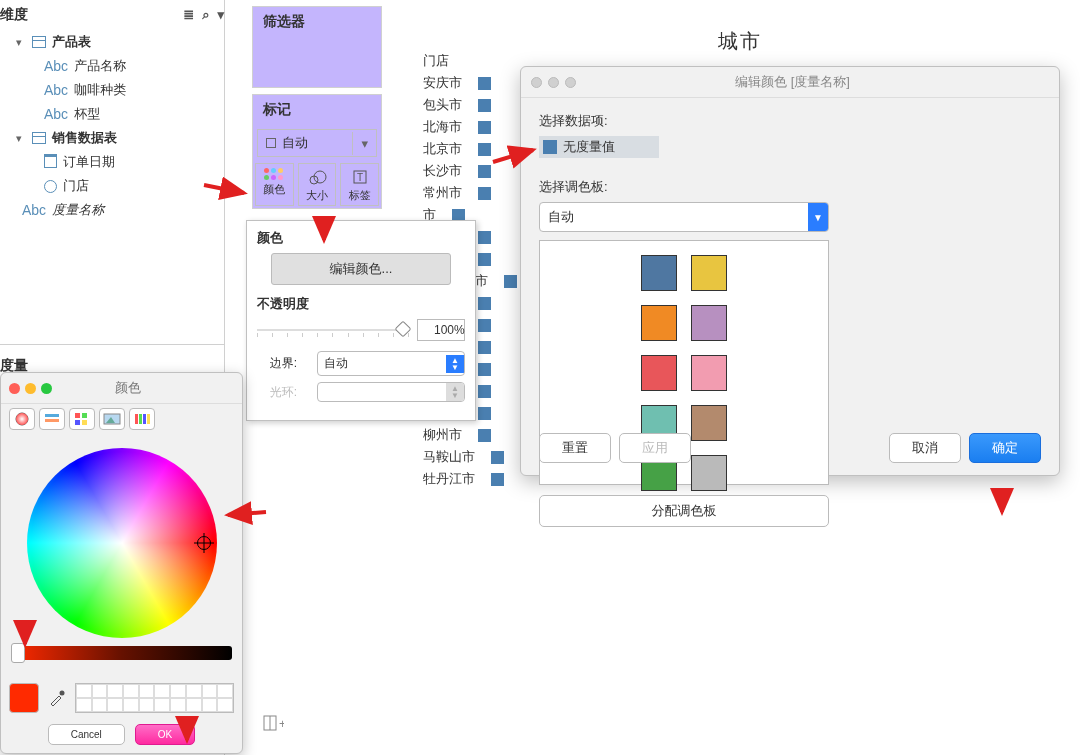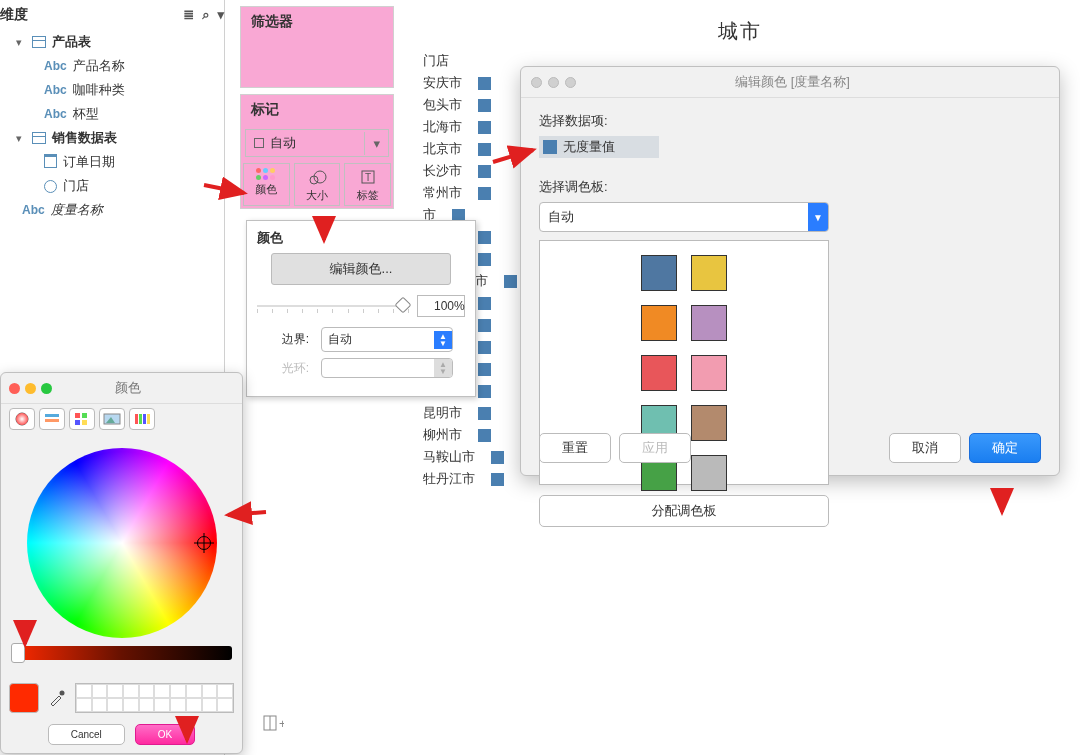--- a/index.html
+++ b/index.html
@@ -26,7 +26,7 @@
 
 
 .mid-col { position:absolute; left:232px; top:0; width:170px; }
-.panel { border:1px solid #d0d0d0; margin: 6px 8px; background:#f9a8d4; }
+.panel { border:1px solid #d0d0d0; margin: 6px 20px; background:#c4b5fd; }
 .panel-title { padding:6px 10px; font-weight:bold; font-size:14px; border-bottom:0; }
 .marks-dropdown { display:flex; align-items:center; border:1px solid #c0c0c0; margin:4px; }
 .dd-left { flex:1; display:flex; align-items:center; gap:6px; padding:4px 8px; }

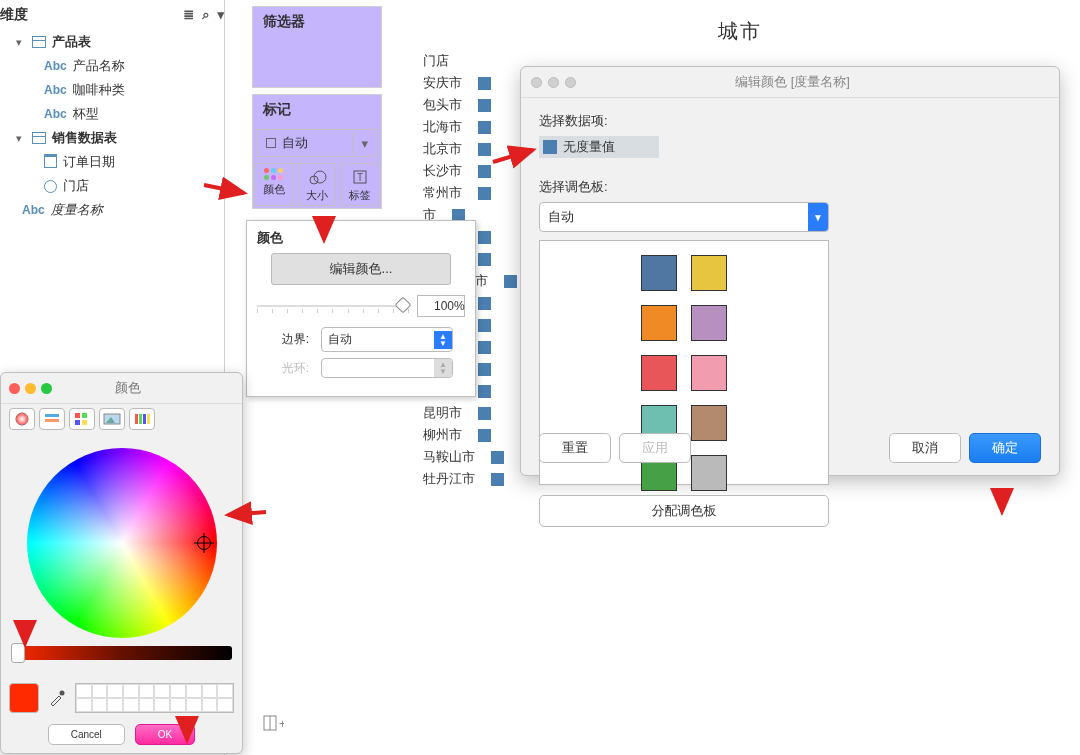--- a/index.html
+++ b/index.html
@@ -59,7 +59,7 @@
 
 
 .city-area { position:absolute; left:410px; top:0; width:660px; }
-.city-title { text-align:center; font-size:20px; padding:18px 0 12px; letter-spacing:2px; }
+.city-title { text-align:center; font-size:20px; padding:28px 0 12px; letter-spacing:2px; }
 .city-list { position:absolute; left:13px; top:50px; }
 .city-row { display:flex; align-items:center; gap:16px; padding:2px 0; font-size:13px; height:22px; }
 .city-sq { width:13px; height:13px; background:#4a7fb0; }

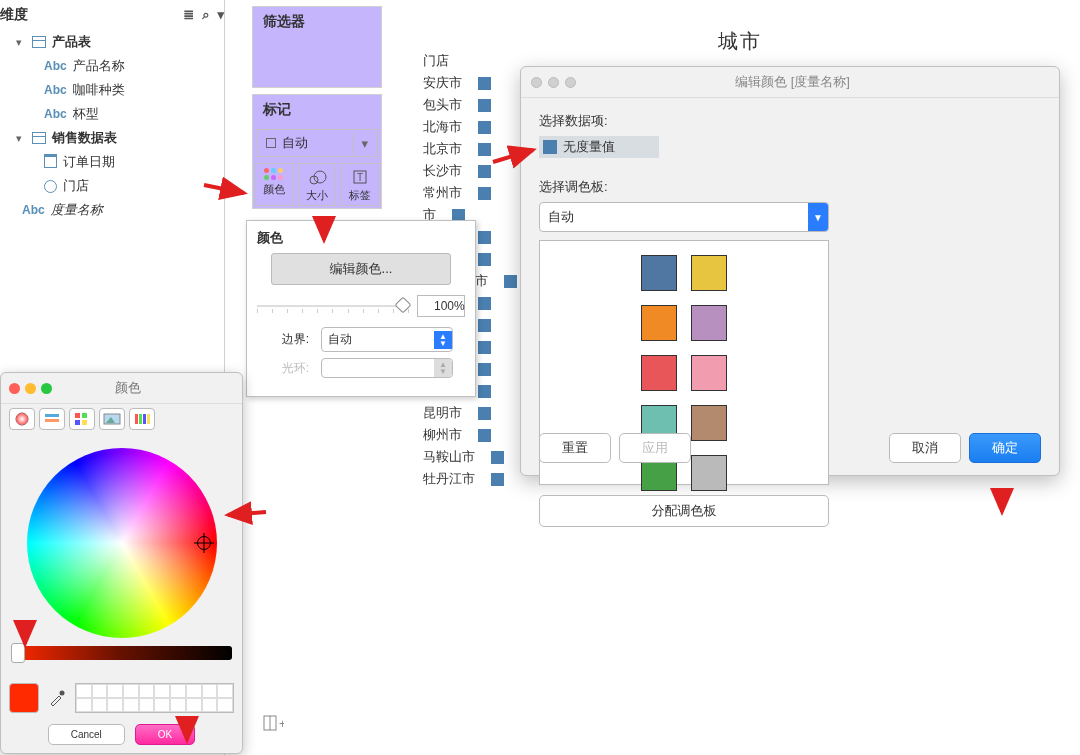--- a/index.html
+++ b/index.html
@@ -15,7 +15,7 @@
 .exp { color:#666; width:10px; font-size:11px; }
 .table-icon { width:14px; height:12px; border:1px solid #5a8fb8; display:inline-block; position:relative; }
 .table-icon:before { content:""; position:absolute; top:3px; left:0; right:0; border-top:1px solid #5a8fb8; }
-.abc { color:#5a8fb8; font-size:12px; font-weight:bold; }
+.abc { color:#5a8fb8; font-size:14px; font-weight:normal; }
 .date-icon { width:13px; height:12px; border:1px solid #5a8fb8; display:inline-block; position:relative; }
 .date-icon:before { content:""; position:absolute; left:-1px; right:-1px; top:-3px; height:2px; border-top:2px solid #5a8fb8; }
 .globe { width:13px; height:13px; border:1px solid #5a8fb8; border-radius:50%; display:inline-block; position:relative; }

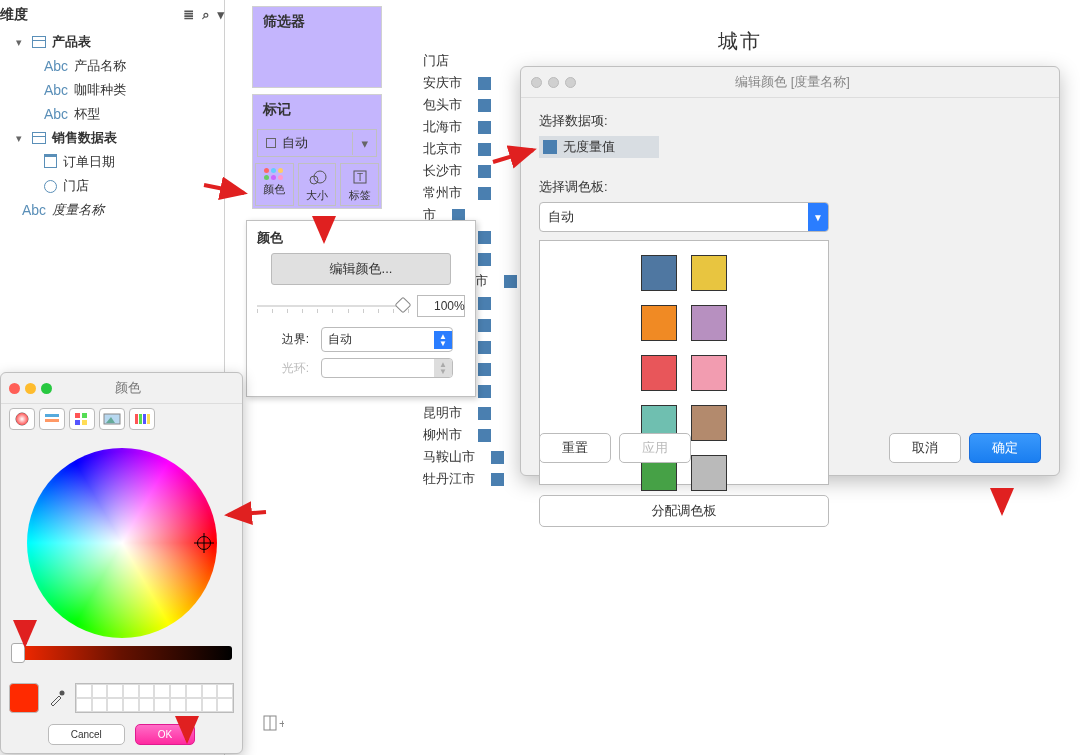--- a/index.html
+++ b/index.html
@@ -220,6 +220,7 @@
 <div class="color-popover">
   <div class="phdr">颜色</div>
   <div class="edit-color-btn">编辑颜色...</div>
+  <div class="phdr">不透明度</div>
   <div class="opacity-row">
     <div class="opacity-slider">
       <div class="op-track"></div>

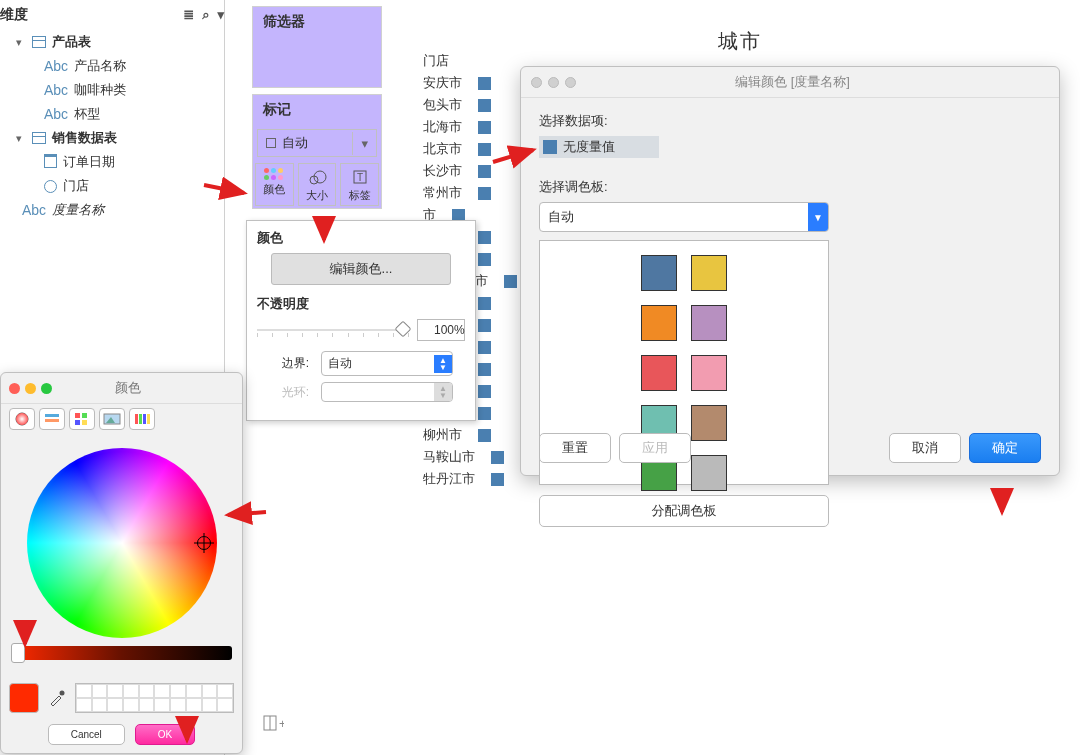--- a/index.html
+++ b/index.html
@@ -172,6 +172,17 @@
       </div>
   </div>
 
+  <div class="measure-section">
+    <div class="divider"></div>
+    <div class="section-header">
+      <span>度量</span>
+    </div>
+    <div class="tree-item">
+      <span class="exp">▾</span>
+      <span class="table-icon"></span>
+      <span class="bold">产品表</span>
+    </div>
+  </div>
 </div>
 
 <div class="mid-col">

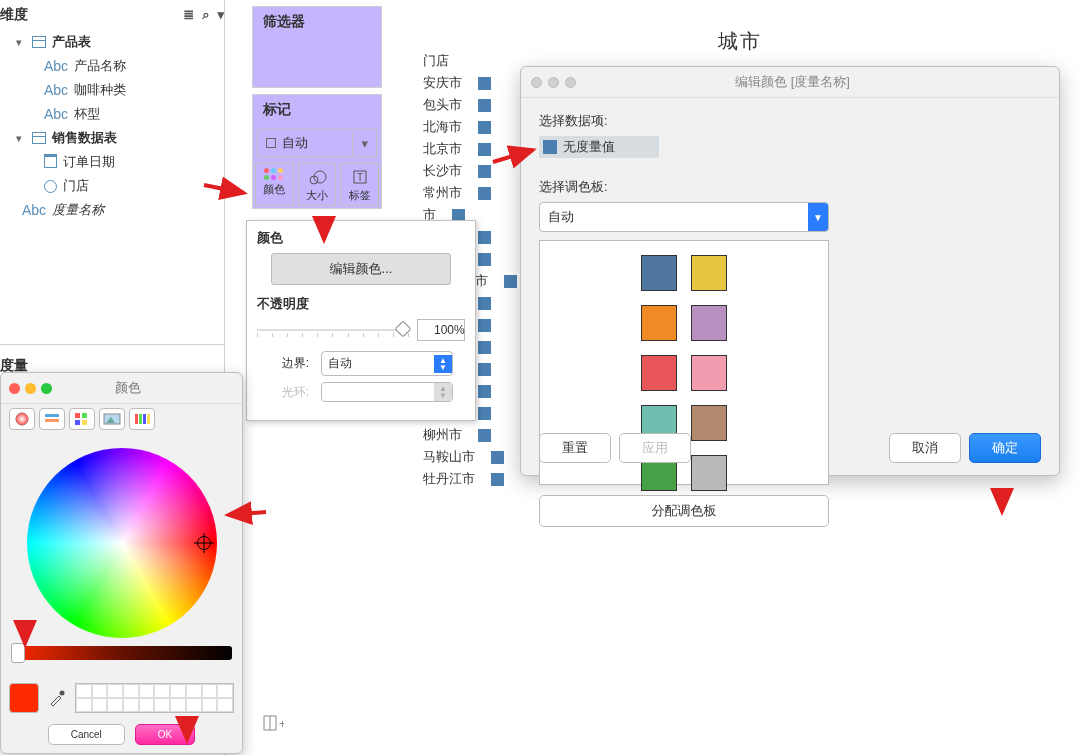--- a/index.html
+++ b/index.html
@@ -49,7 +49,7 @@
 .op-ticks span { width:1px; height:4px; background:#ccc; }
 .op-thumb { position:absolute; right:0; top:0; width:12px; height:12px; border:1px solid #888; background:#fff; border-radius:2px; transform:rotate(45deg); }
 .opacity-val { width:48px; border:1px solid #bbb; padding:3px 16px; text-align:right; font-size:12px; }
-.effect-row { display:flex; align-items:center; gap:12px; margin:6px 12px; font-size:12px; }
+.effect-row { display:flex; align-items:center; gap:20px; margin:6px 0; font-size:12px; }
 .effect-row .lab { width:40px; text-align:right; }
 .effect-row.disabled { color:#bbb; }
 .mac-select { flex:1; display:flex; align-items:center; border:1px solid #bbb; border-radius:4px; overflow:hidden; }

